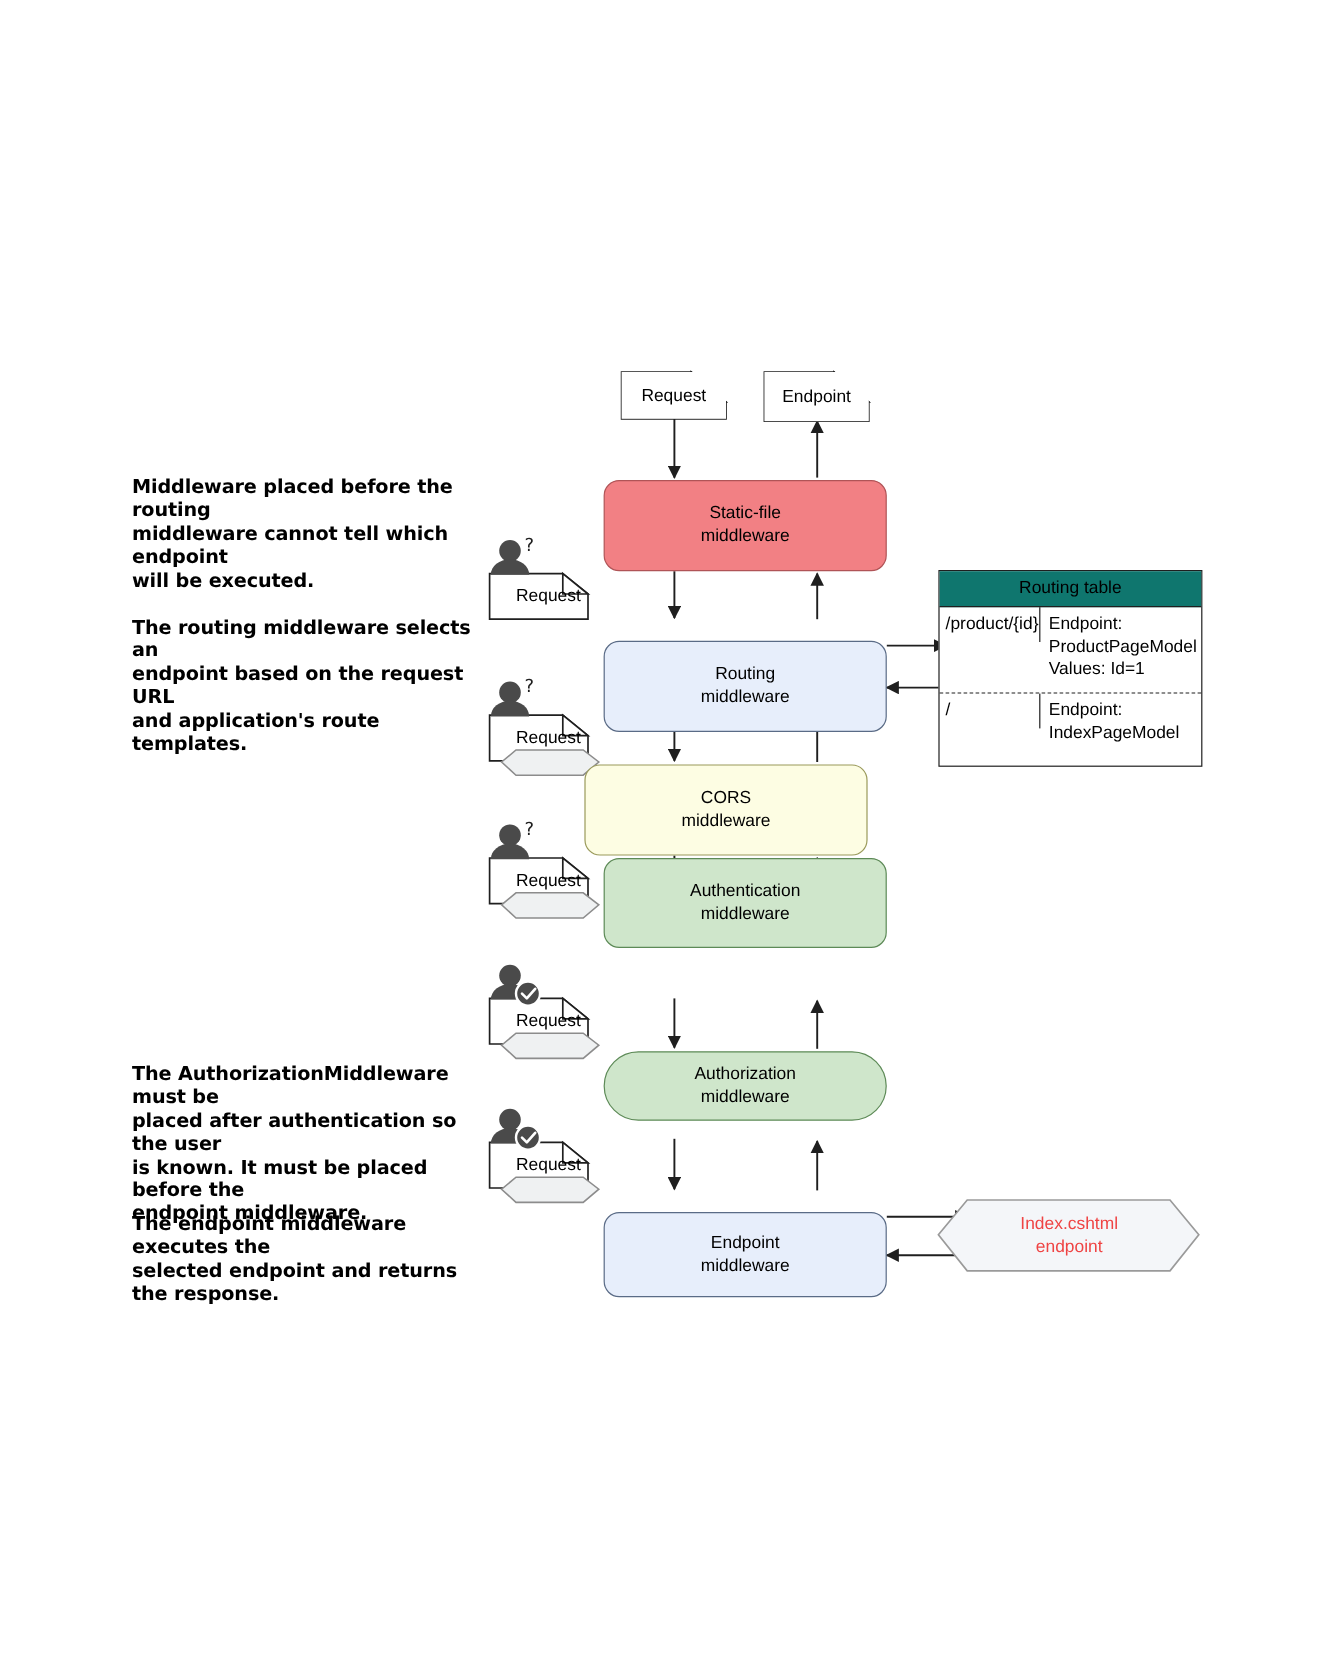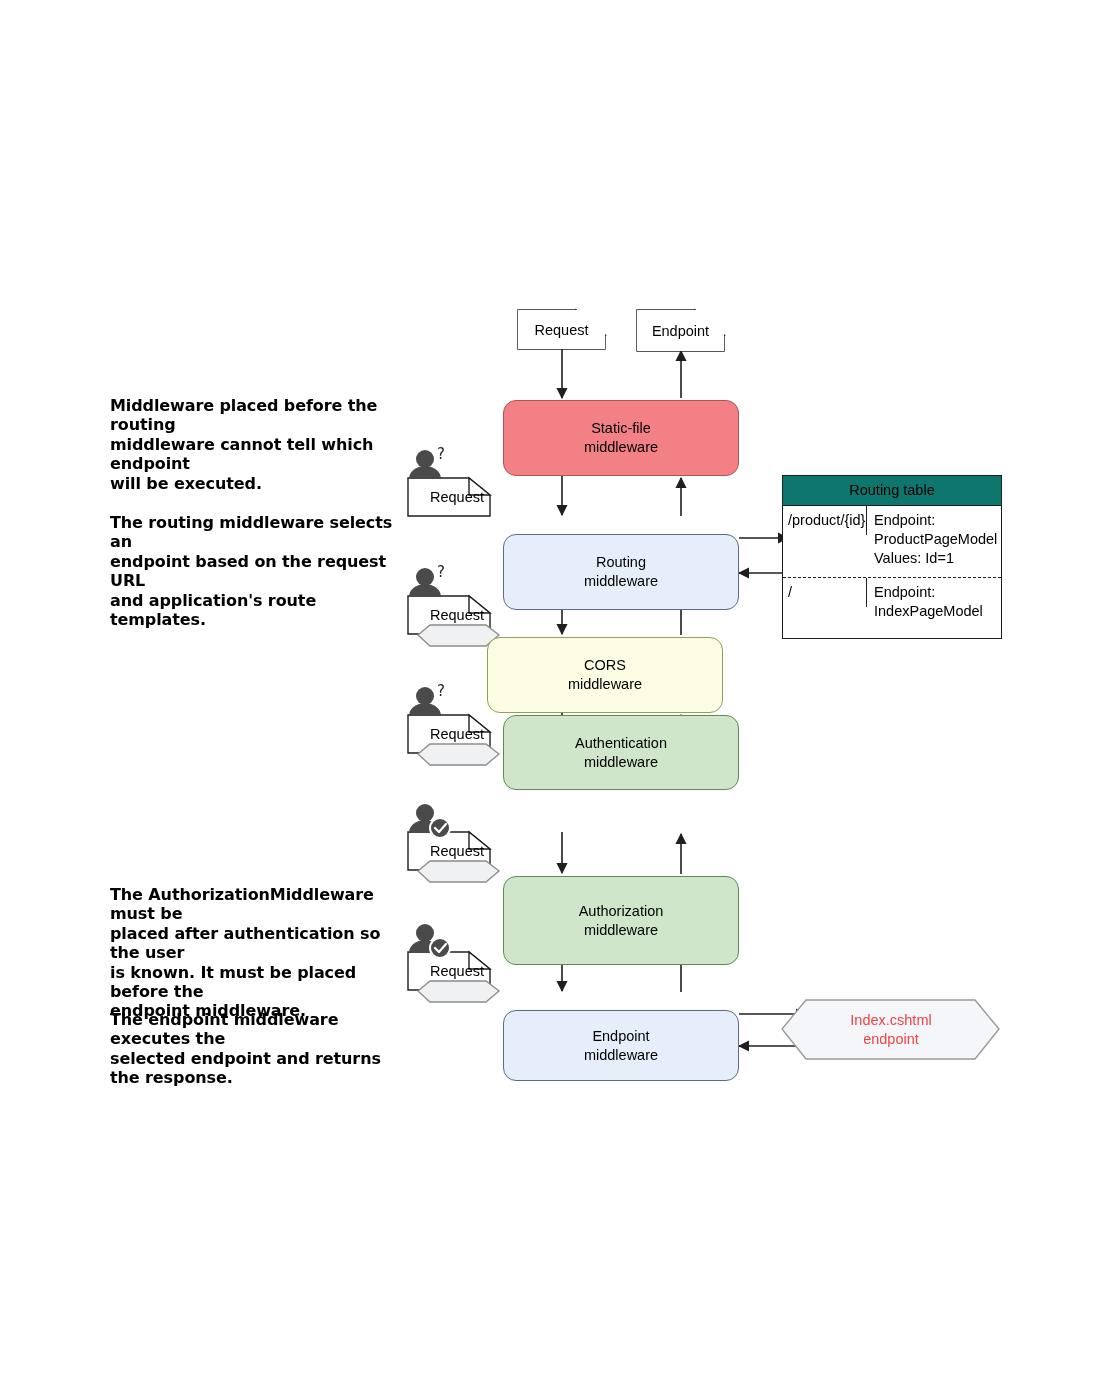--- a/index.html
+++ b/index.html
@@ -274,7 +274,7 @@
   <div class="mw mw-green" style="left:503px; top:715px; width:236px; height:75px;">Authentication
 middleware</div>
 
-  <div class="mw mw-green" style="left:503px; top:876px; width:236px; height:89px;">Authorization
+  <div class="mw mw-green" style="left:503px; top:876px; width:236px; height:58px;border-radius:32px;">Authorization
 middleware</div>
 
   <div class="mw mw-blue" style="left:503px; top:994px; width:236px; height:71px;">Endpoint

